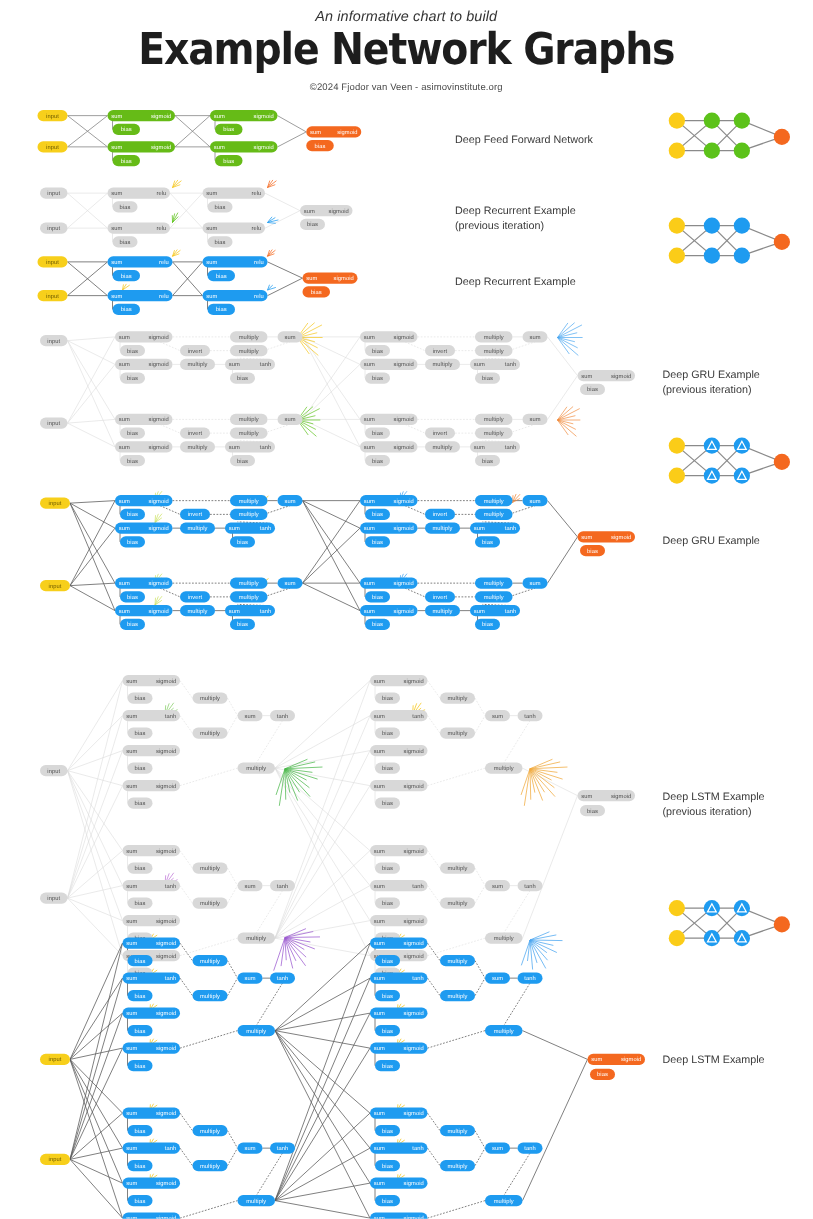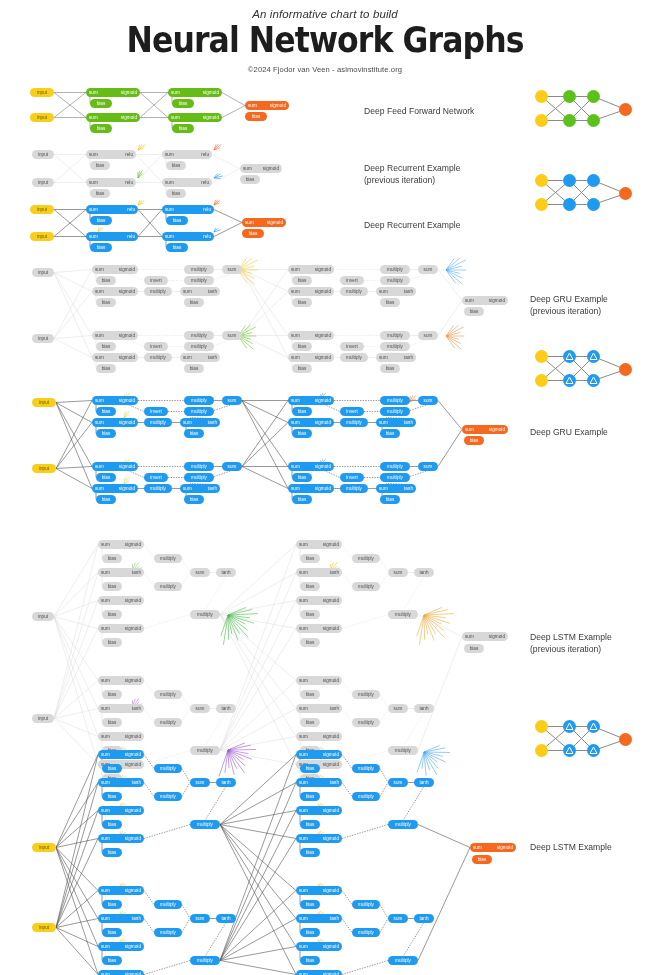--- a/index.html
+++ b/index.html
@@ -50,7 +50,7 @@
 
   <div class="hdr">
     <div class="hdr-sub">An informative chart to build</div>
-    <div class="hdr-title">Neural Network Graphs</div>
+    <div class="hdr-title">Example Network Graphs</div>
     <div class="hdr-credit">©2024 Fjodor van Veen - asimovinstitute.org</div>
   </div>
 

